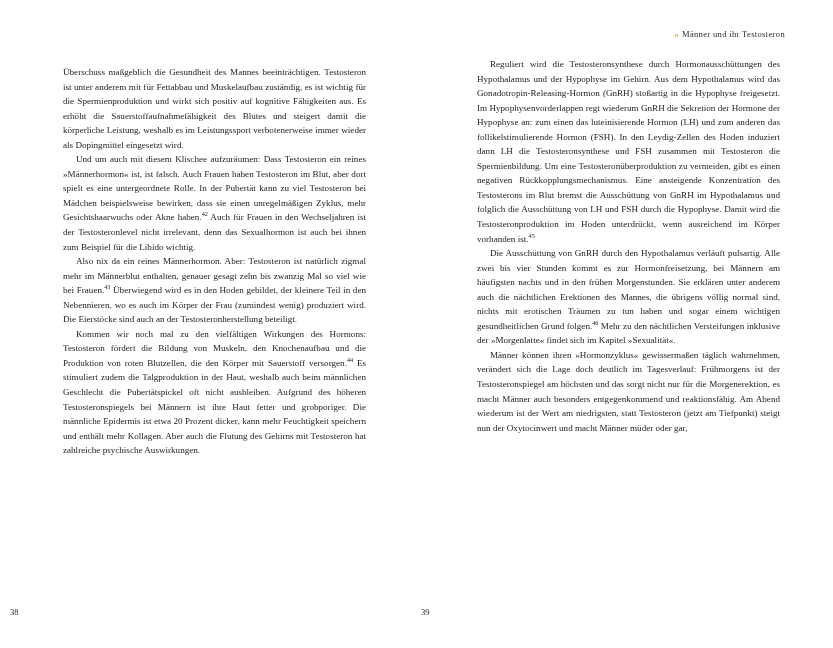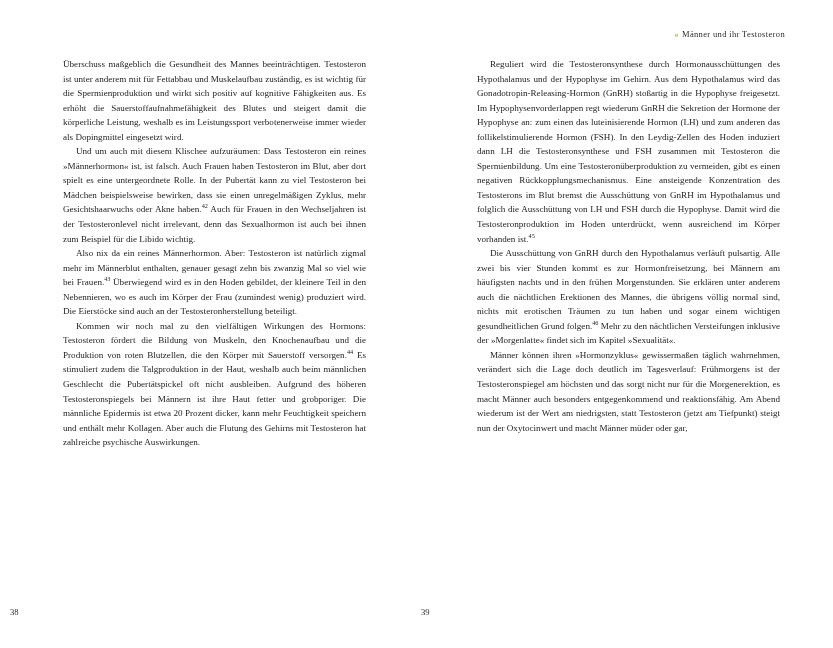--- a/index.html
+++ b/index.html
@@ -61,6 +61,7 @@
   }
   .page-left .column {
     left: 63px;
+    margin-top: 8px;
   }
   .page-right .column {
     left: 60px;

